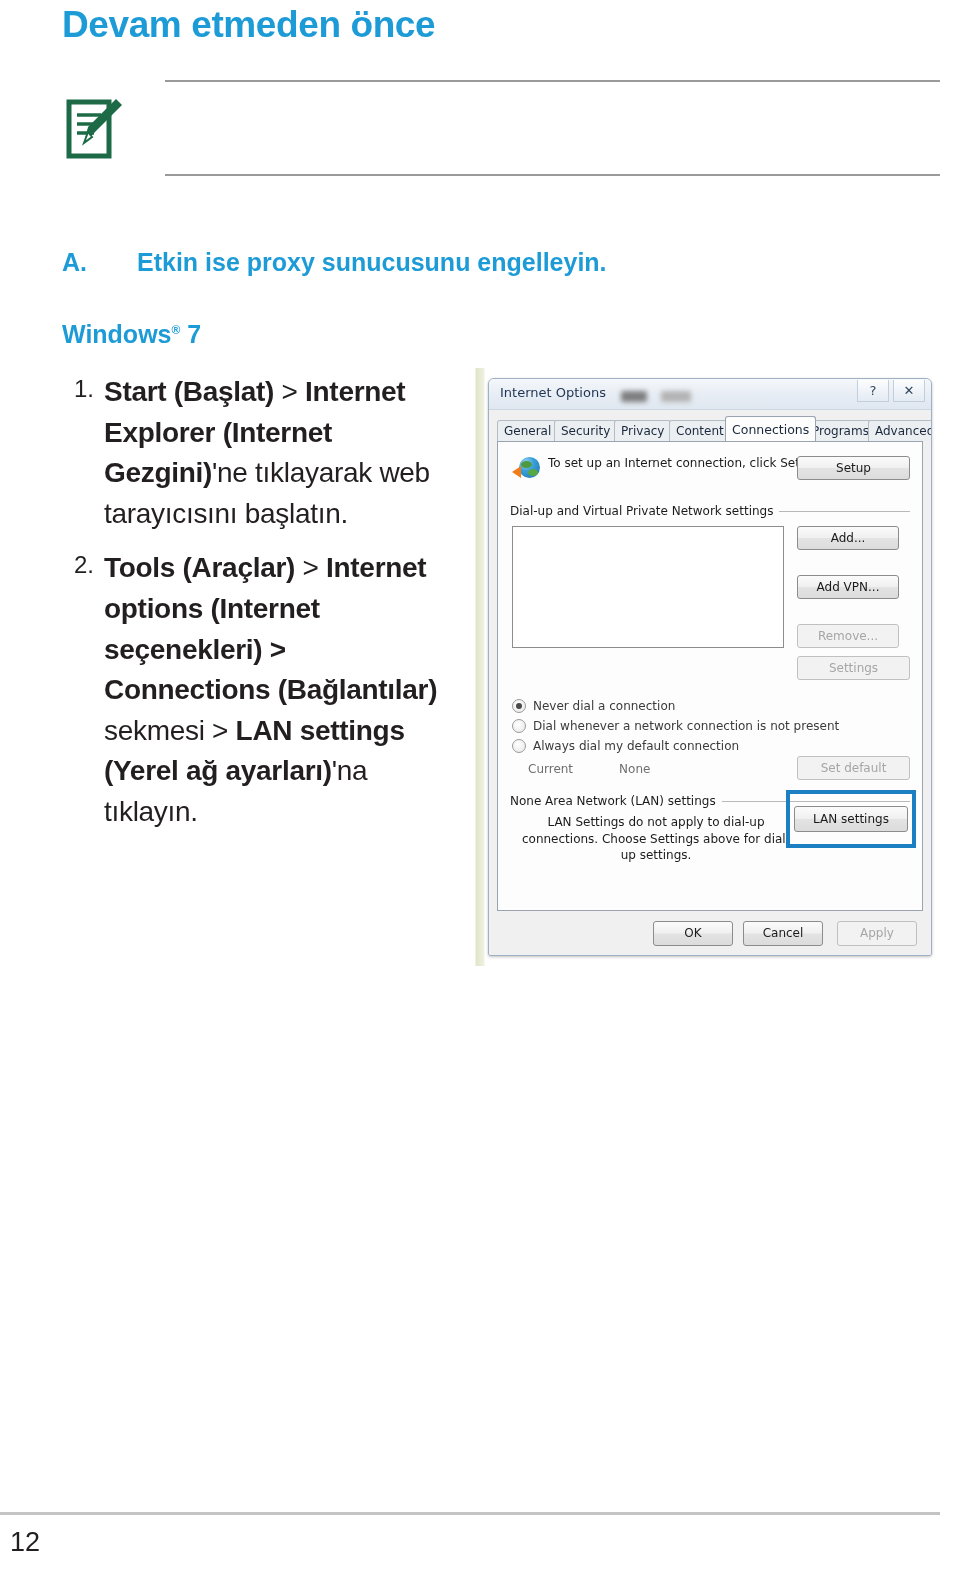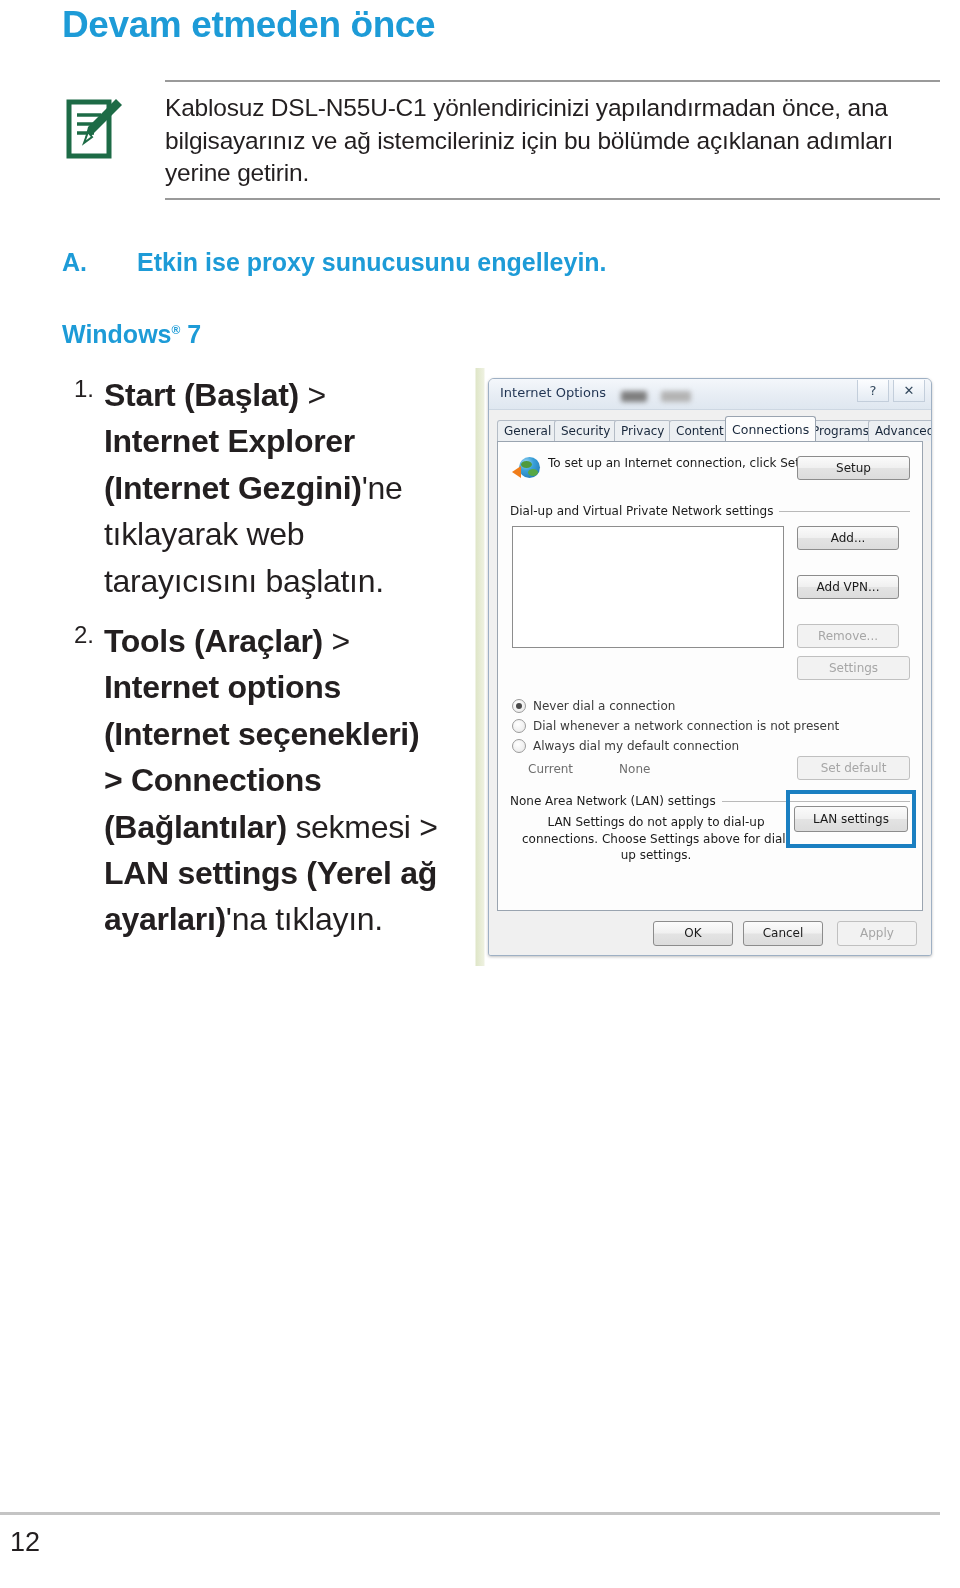--- a/index.html
+++ b/index.html
@@ -436,7 +436,6 @@
         <polygon points="20,47 24,36 28,41" fill="#ffffff" stroke="#1d6b46" stroke-width="2"></polygon>
       </svg>
     </div>
-    <div class="note-text">Kablosuz DSL-N55U-C1 yönlendiricinizi yapılandırmadan önce, ana bilgisayarınız ve ağ istemcileriniz için bu bölümde açıklanan adımları yerine getirin.</div>
   </div>
   <div class="note-rule"></div>
 </div>

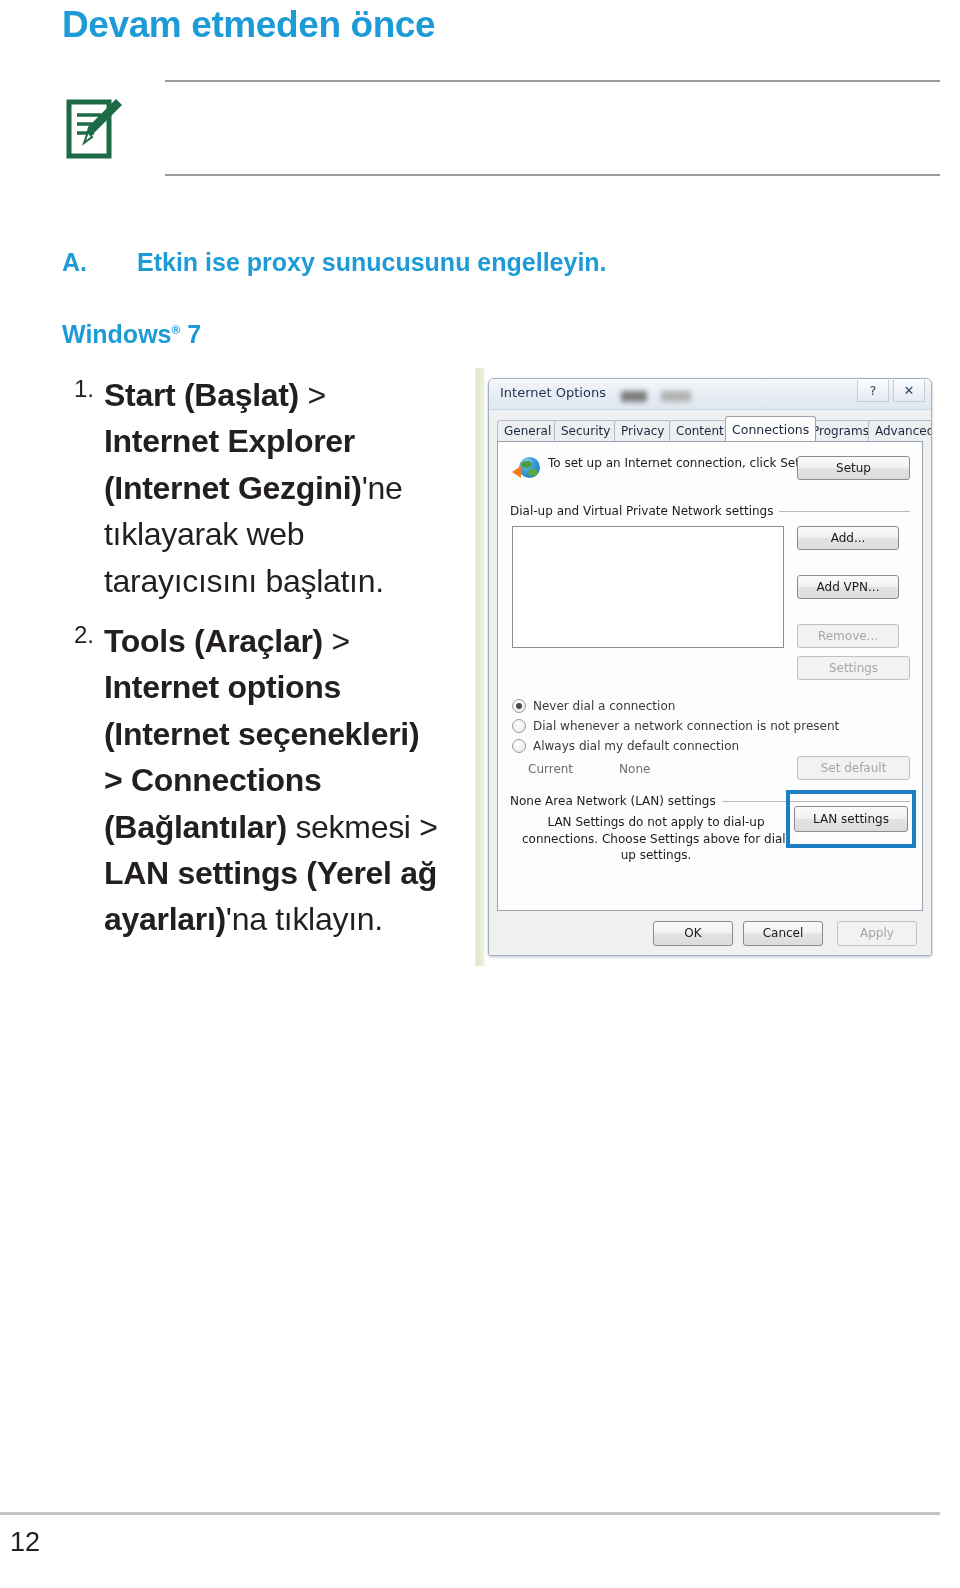--- a/index.html
+++ b/index.html
@@ -112,7 +112,7 @@
   }
   .step-text {
     flex: 1 1 auto;
-    font-size: 32px;
+    font-size: 28px;
     line-height: 1.45;
     letter-spacing: -0.3px;
   }

